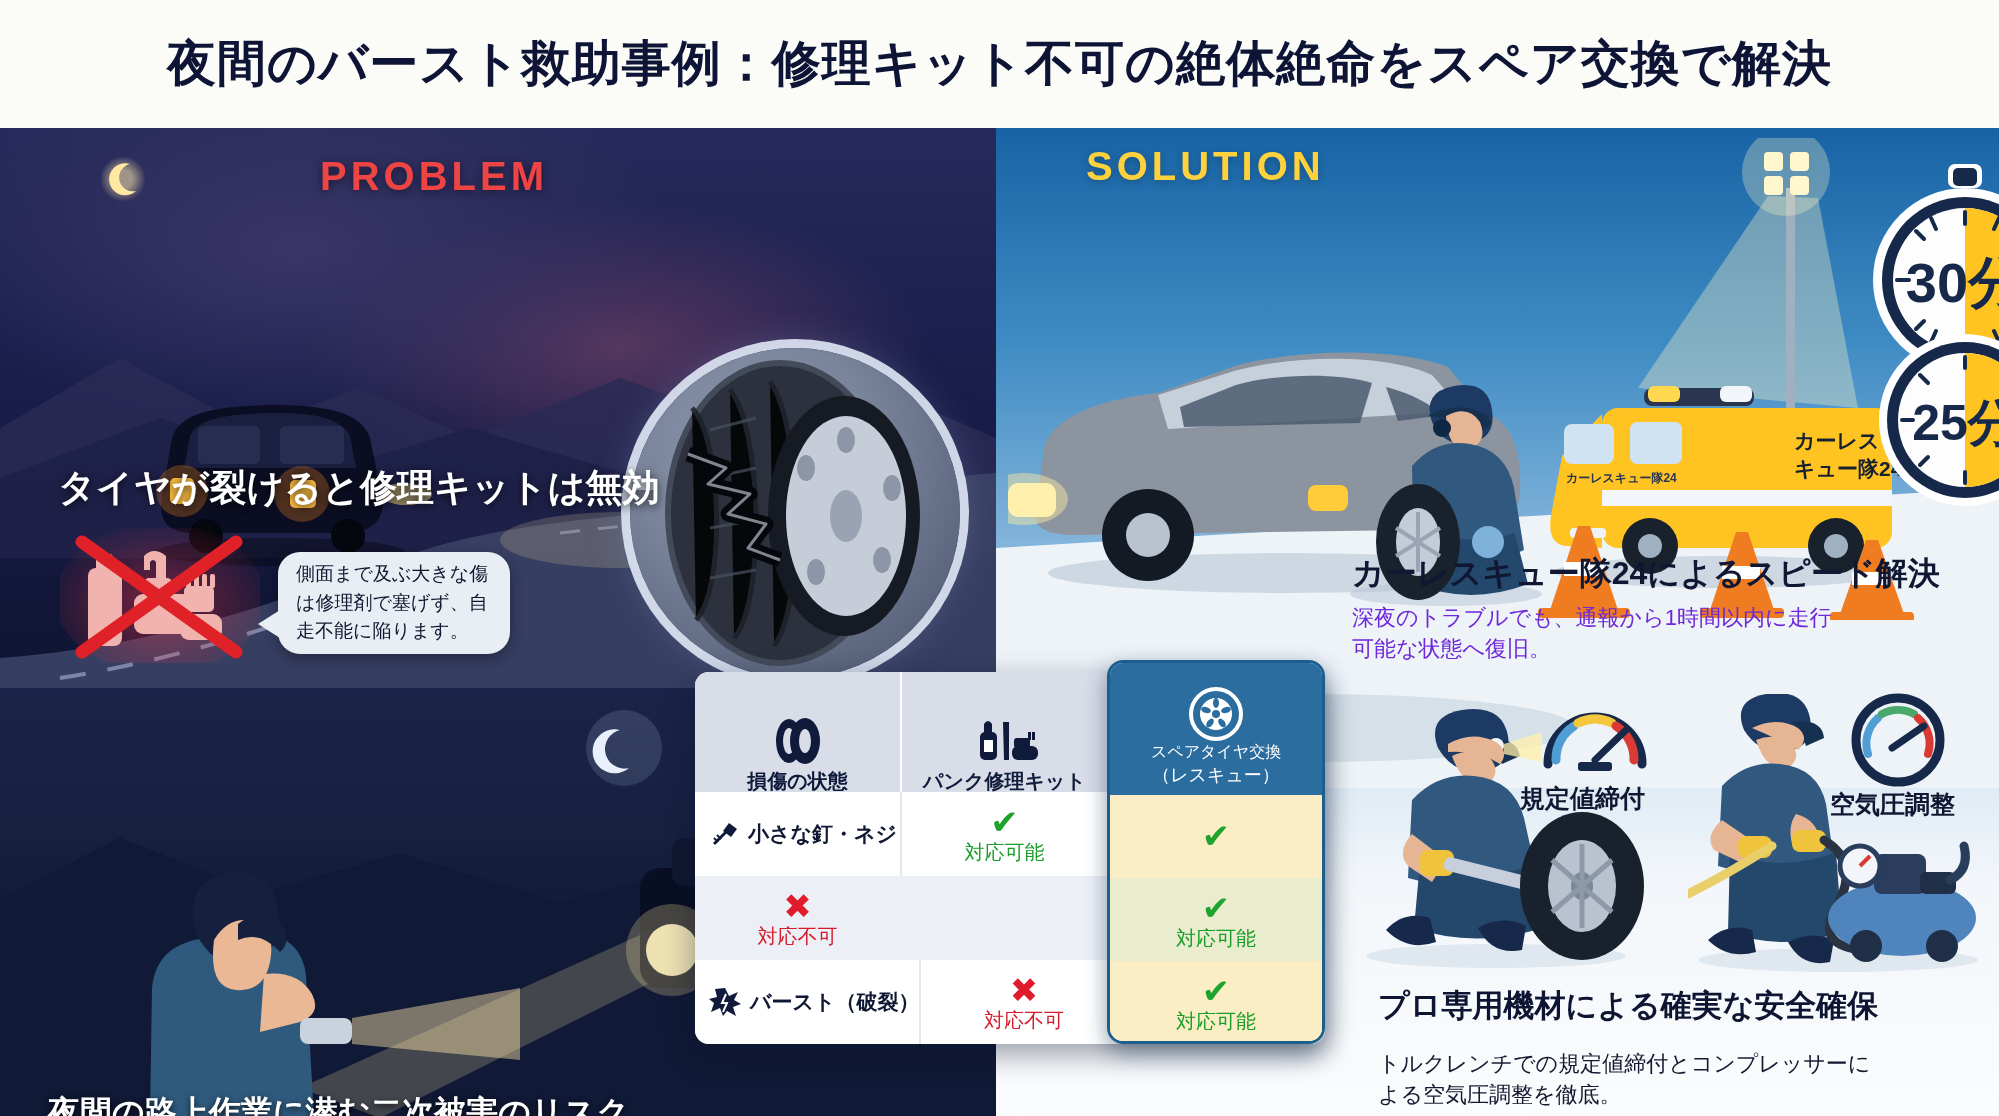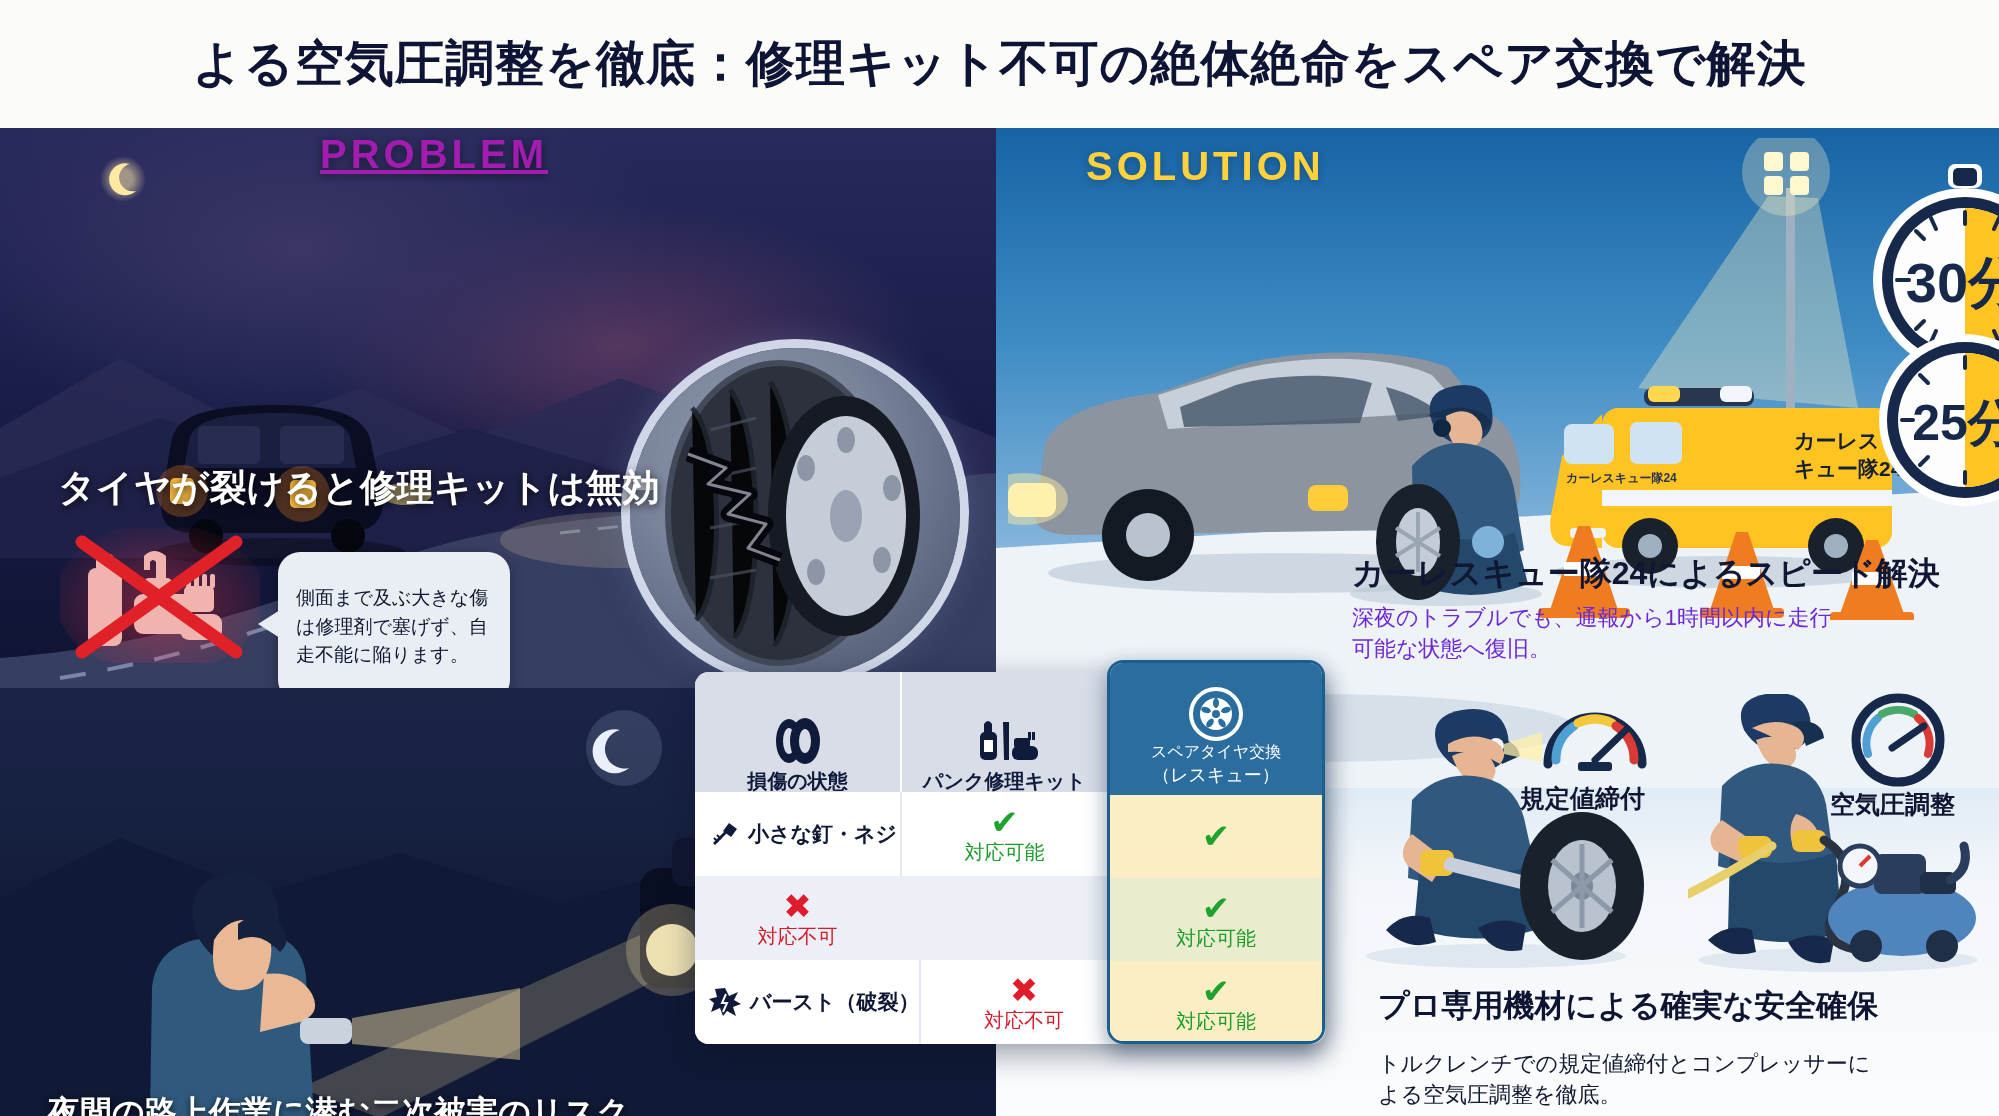--- a/index.html
+++ b/index.html
@@ -160,7 +160,7 @@
 <div class="page">
 
   <div class="title-bar">
-    <div class="title-text">よる空気圧調整を徹底：修理キット不可の絶体絶命をスペア交換で解決</div>
+    <div class="title-text">夜間のバースト救助事例：修理キット不可の絶体絶命をスペア交換で解決</div>
   </div>
 
   <div class="stage">

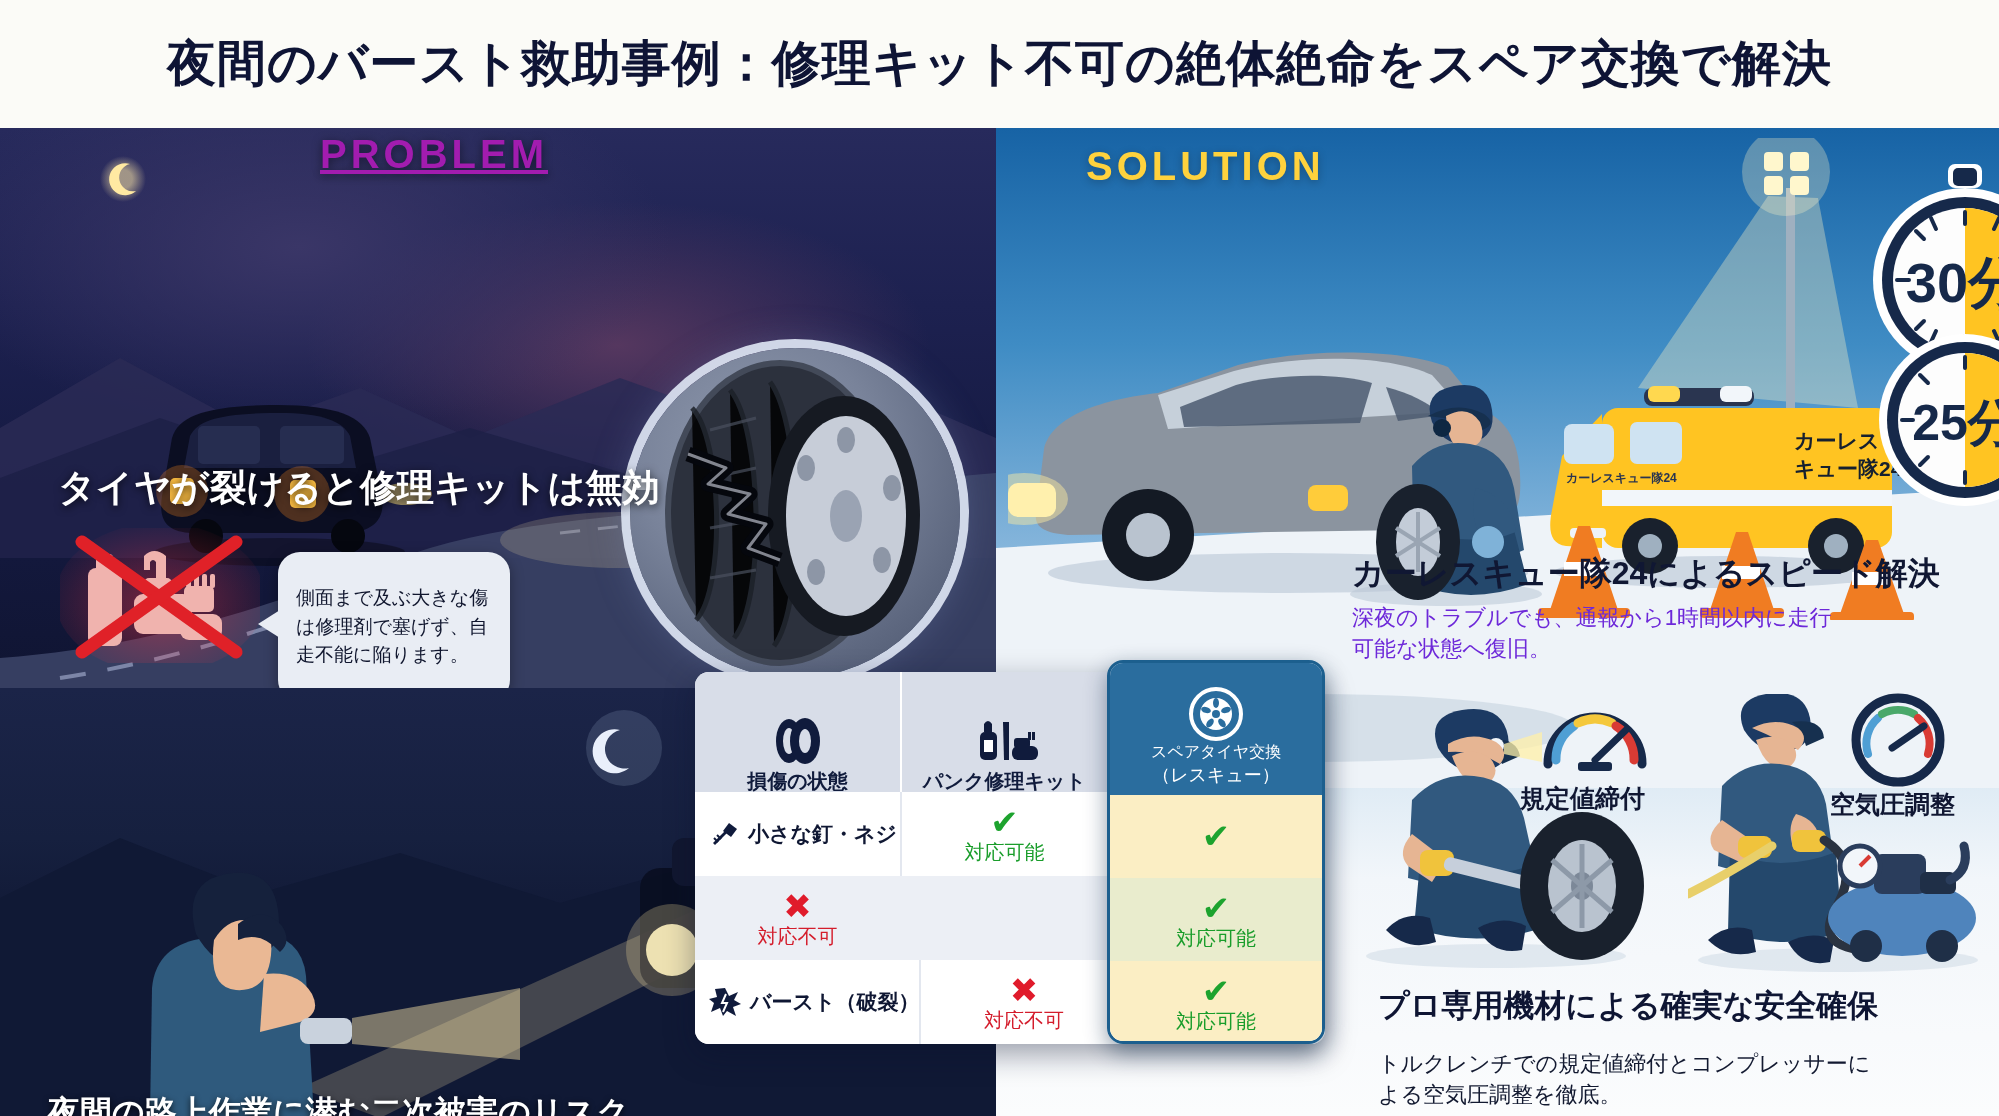--- a/index.html
+++ b/index.html
@@ -39,7 +39,7 @@
   .panel-label {
     position: absolute; font-size: 40px; font-weight: bold; letter-spacing: 4px;
   }
-  .label-problem { left: 320px; top: 4px; color: #a21caf; text-shadow: 0 2px 10px rgba(0,0,0,.5); text-decoration: underline; }
+  .label-problem { left: 320px; top: 26px; color: #ef4444; text-shadow: 0 2px 10px rgba(0,0,0,.5); }
   .label-solution { left: 1086px; top: 16px; color: #ffd23d; text-shadow: 0 2px 8px rgba(0,0,0,.25); }
 
   

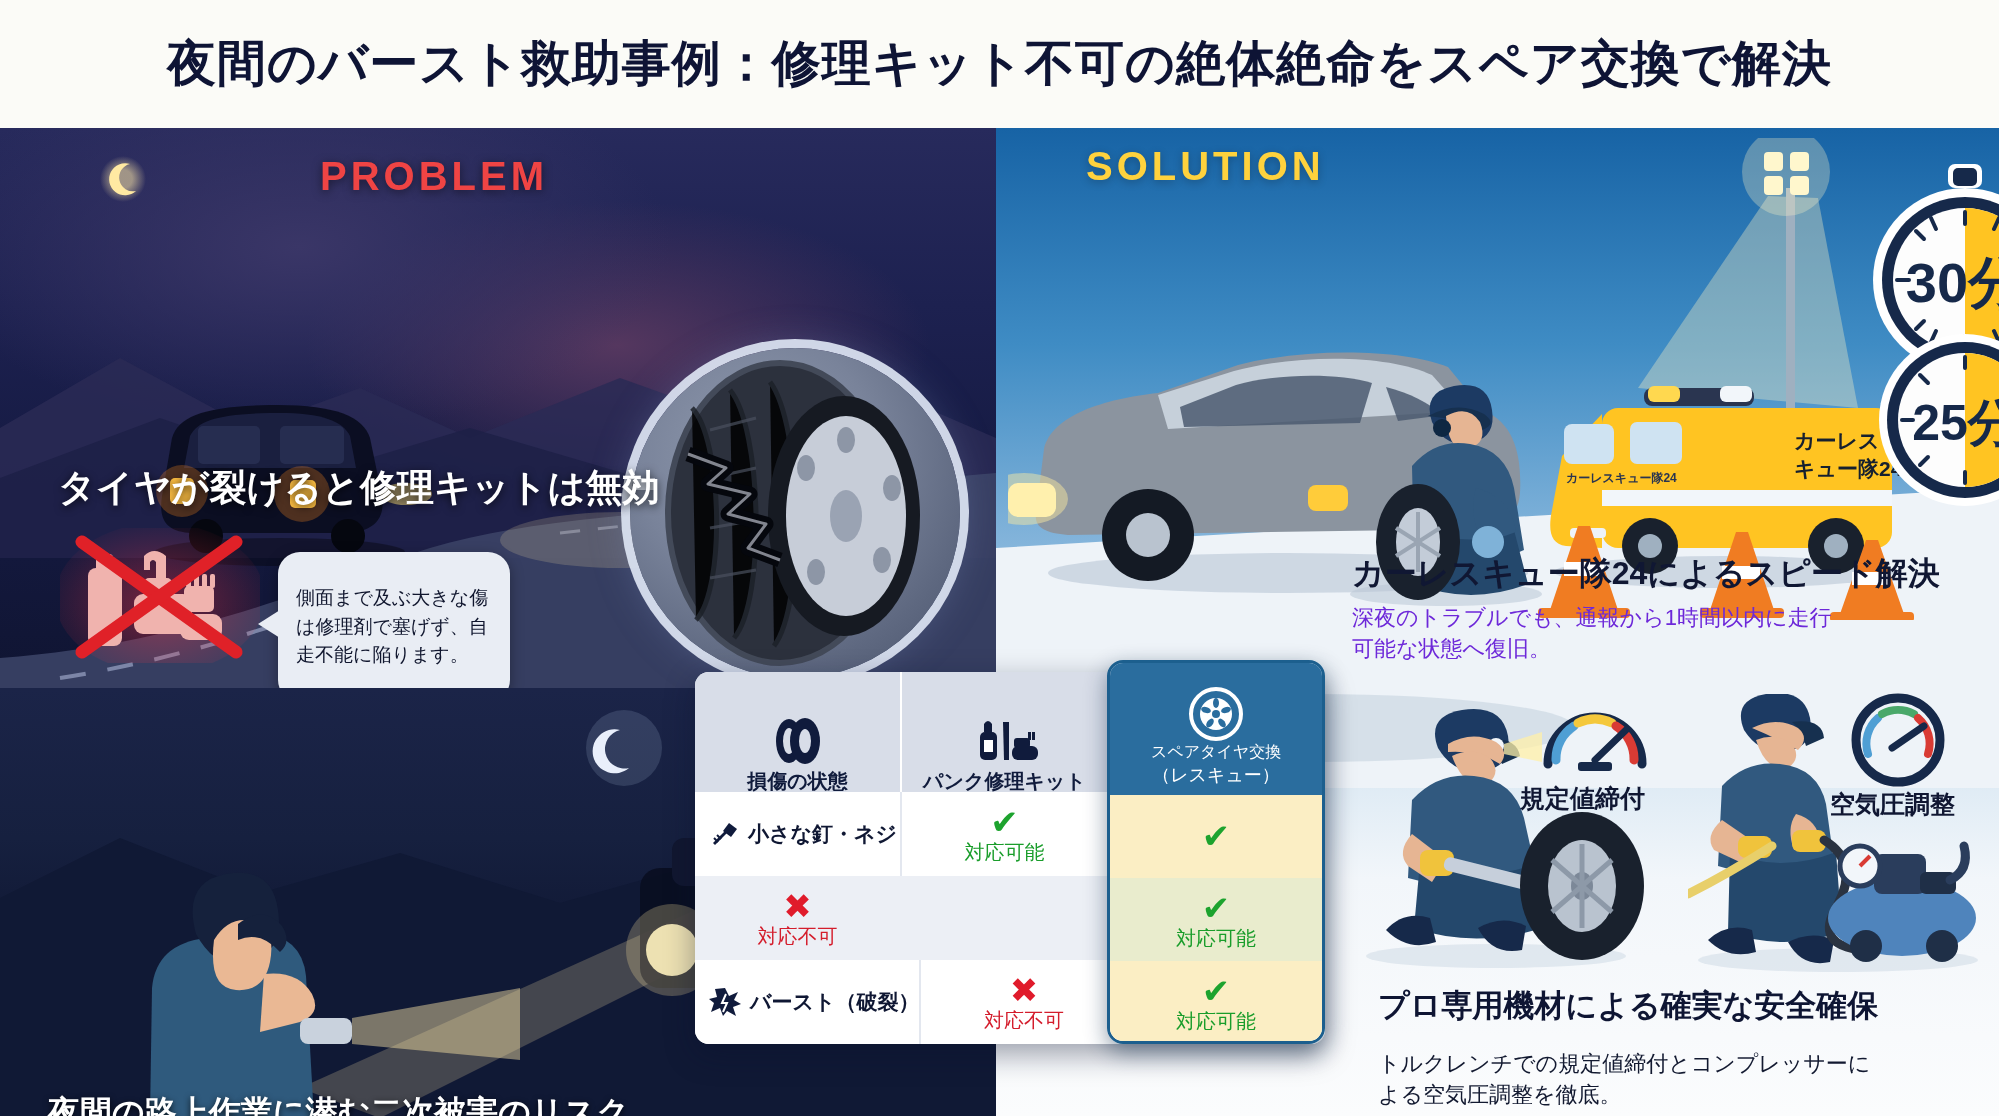--- a/index.html
+++ b/index.html
@@ -68,7 +68,7 @@
   }
   .kit-x { position: absolute; left: 60px; top: 400px; width: 200px; height: 135px; }
   .bubble {
-    position: absolute; left: 278px; top: 424px; width: 232px; padding: 32px 18px;
+    position: absolute; left: 278px; top: 424px; width: 232px; padding: 8px 18px;
     background: #e9edf4; border-radius: 22px; color: #10162e;
     font-size: 19px; line-height: 1.5; font-weight: 500;
     box-shadow: 0 4px 14px rgba(0,0,0,.35);

